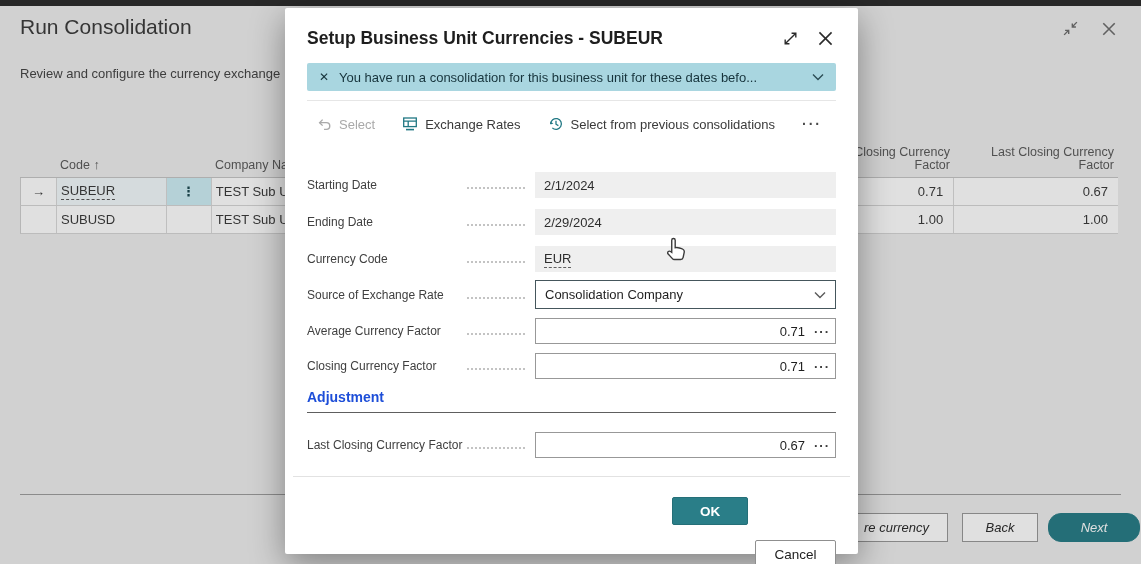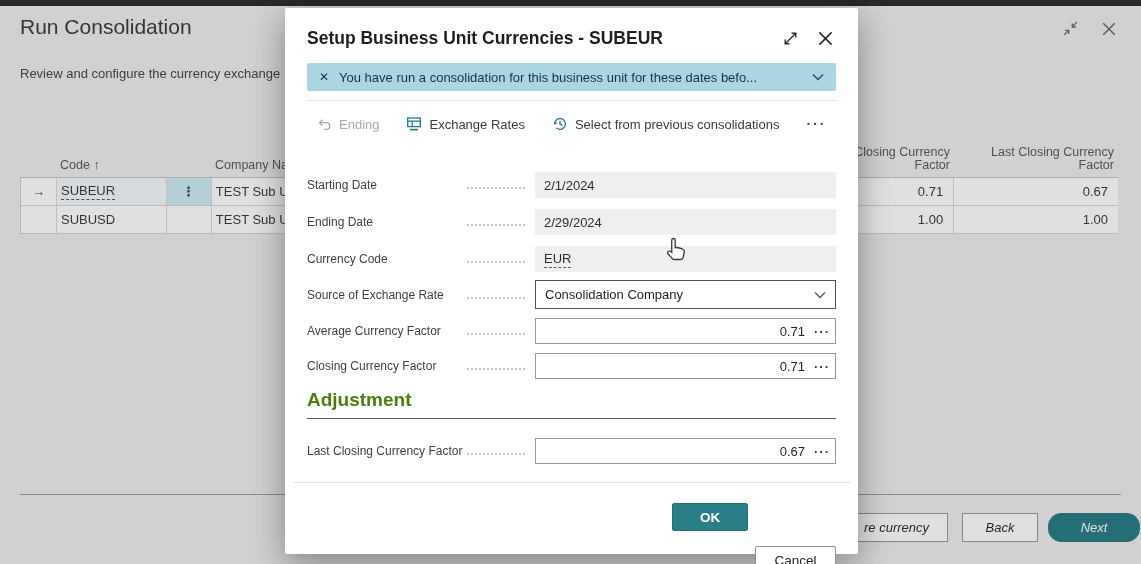--- a/index.html
+++ b/index.html
@@ -182,7 +182,7 @@
         <path d="M6 2.8 L2.8 6 L6 9.2"></path>
           <path d="M2.8 6 H10 a3.6 3.6 0 0 1 0 7.2 H7.5"></path>
       </svg>
-      <span>Ending</span>
+      <span>Select</span>
     </span>
     <span class="tb-item">
       <svg width="16" height="16" viewBox="0 0 16 16" fill="none" stroke="#217884" stroke-width="1.3">

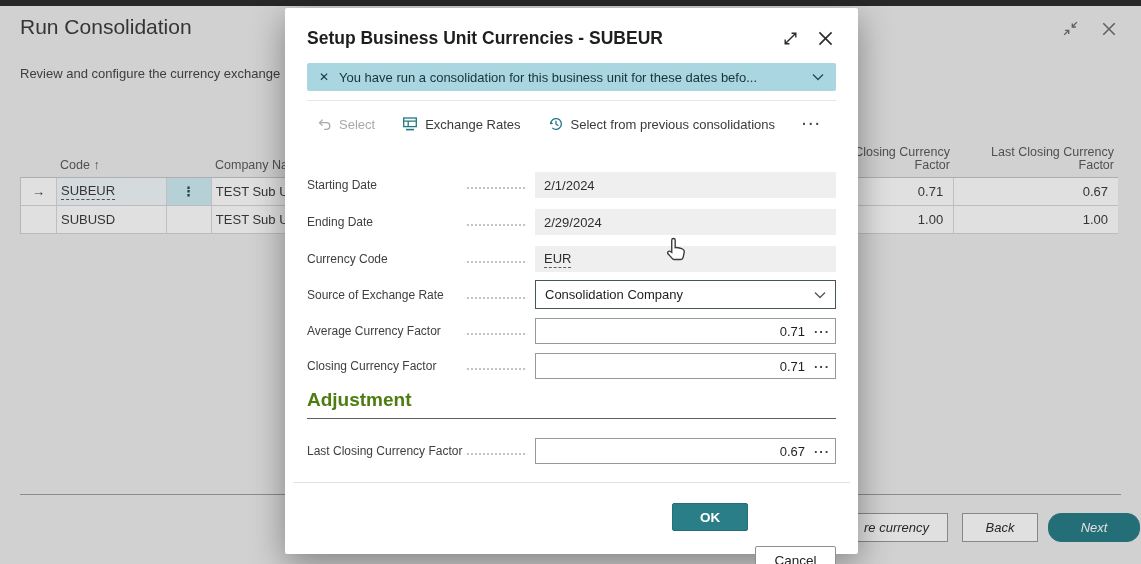--- a/index.html
+++ b/index.html
@@ -76,7 +76,7 @@
                   font-family:"Liberation Sans","DejaVu Sans",sans-serif; padding-right:4px; min-width:0; }
   .assist { width:26px; text-align:center; color:#3a3a3a; font-weight:bold; letter-spacing:1px; cursor:pointer; font-size:13px; }
 
-  .section-h { margin-top:10px; padding-bottom:7px; border-bottom:1px solid #5e5e5e; font-size:19px; font-weight:bold; color:#4d7c0f; }
+  .section-h { margin-top:10px; padding-bottom:7px; border-bottom:1px solid #5e5e5e; font-size:14px; font-weight:bold; color:#1d4ed8; }
 
   .m-footline { margin:18px -14px 0 -14px; border-top:1px solid #e2e2e2; }
   .m-btnrow { margin-top:20px; display:flex; justify-content:flex-end; gap:7px; }

